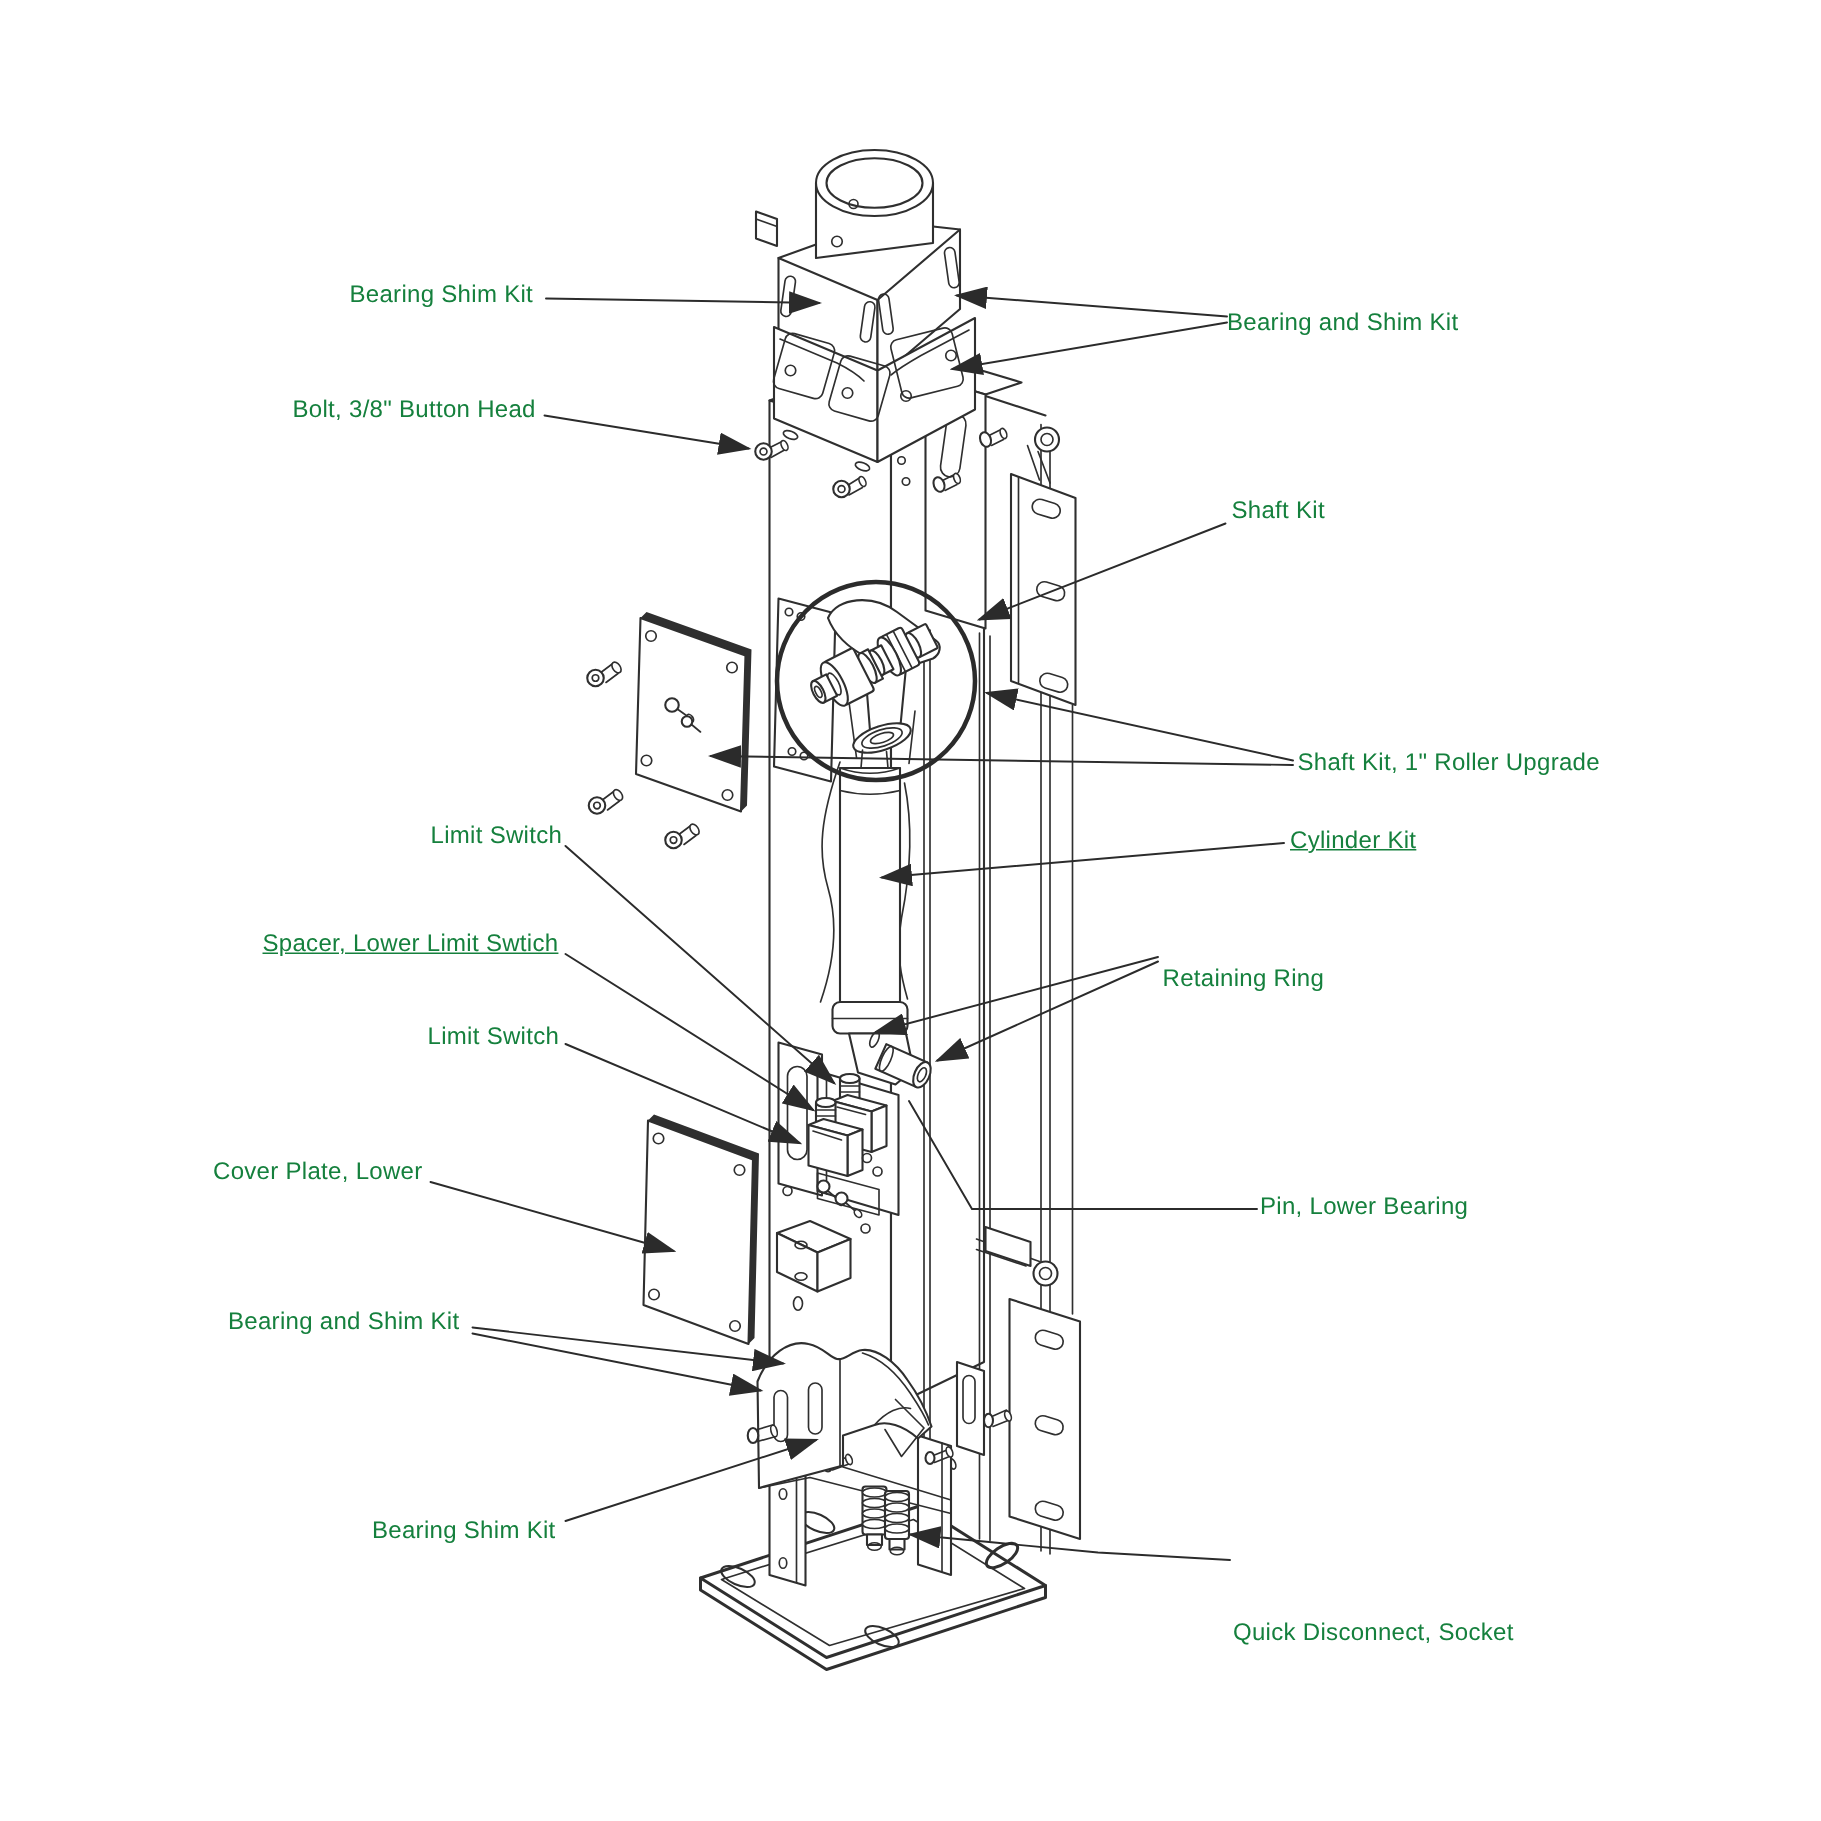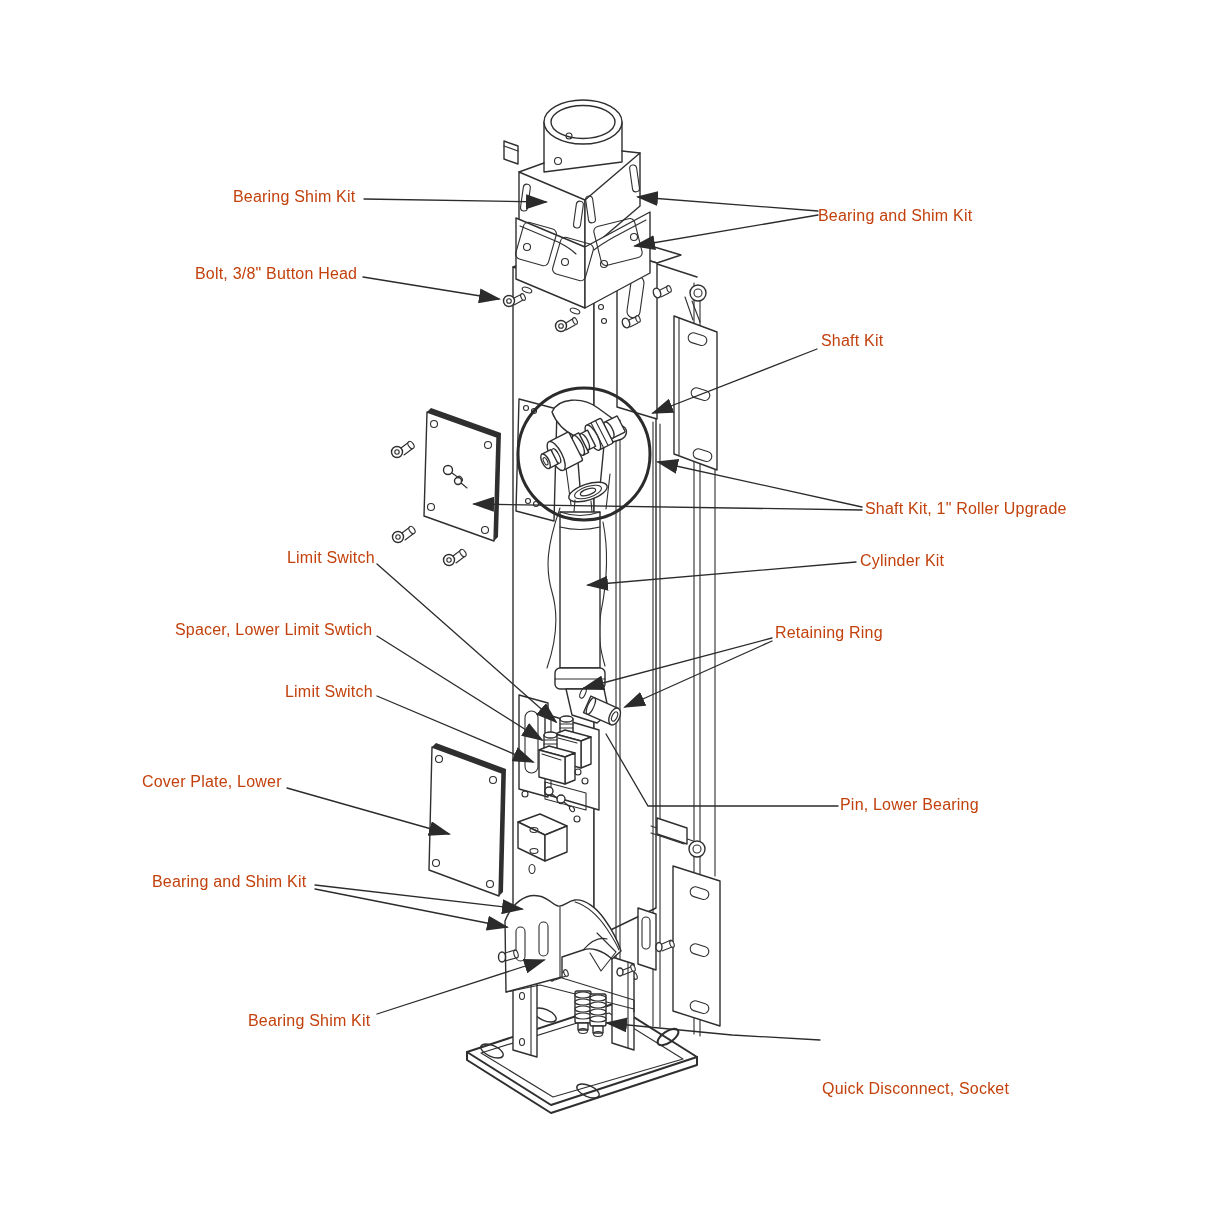--- a/index.html
+++ b/index.html
@@ -6,7 +6,7 @@
   #stage{position:relative;width:1214px;height:1214px;background:#ffffff;overflow:hidden;
          font-family:"Liberation Sans", sans-serif;}
   #art{position:absolute;left:0;top:0;}
-  .lbl{position:absolute;font-size:16px;line-height:17px;color:#c2410c;white-space:nowrap;
+  .lbl{position:absolute;font-size:16px;line-height:17px;color:#15803d;white-space:nowrap;
        letter-spacing:0.2px;}
   
   .s{stroke:#2f2f2f;fill:none;stroke-width:1.4;stroke-linejoin:round;stroke-linecap:round;}

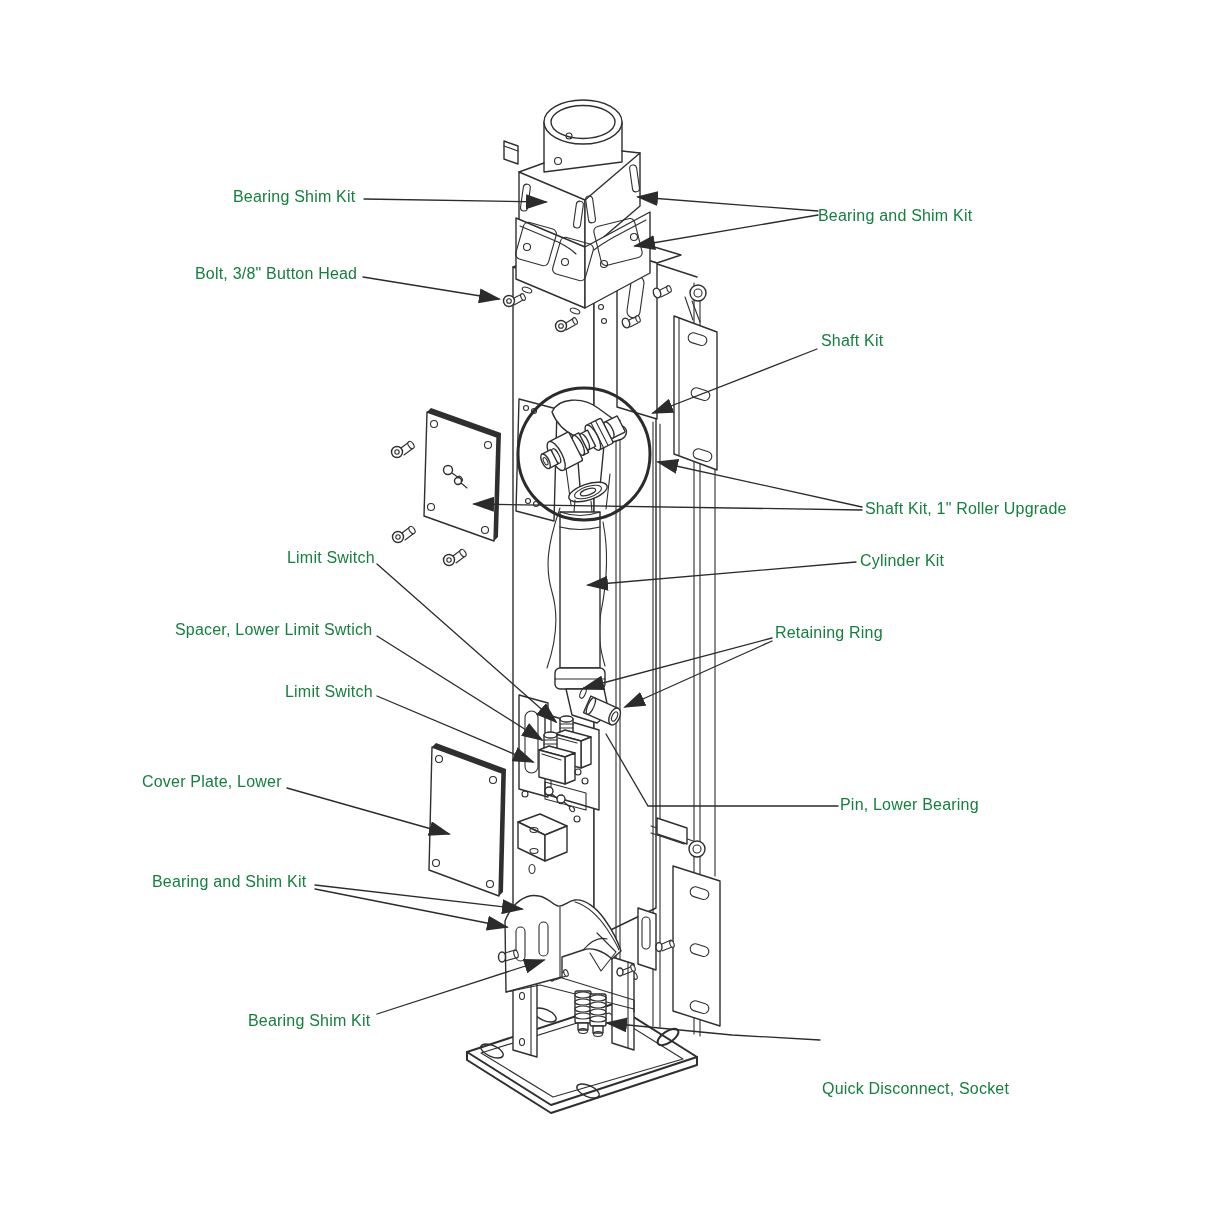--- a/index.html
+++ b/index.html
@@ -386,7 +386,7 @@
 <div class="lbl" style="left:195px;top:265px;">Bolt, 3/8" Button Head</div>
 <div class="lbl" style="left:821px;top:332px;">Shaft Kit</div>
 <div class="lbl" style="left:865px;top:500px;">Shaft Kit, 1" Roller Upgrade</div>
-<div class="lbl" style="left:860px;top:552px;">Cylinder Kit</div>
+<div class="lbl" style="left:860px;top:552px;text-decoration:underline;">Cylinder Kit</div>
 <div class="lbl" style="left:287px;top:549px;">Limit Switch</div>
 <div class="lbl" style="left:175px;top:621px;">Spacer, Lower Limit Swtich</div>
 <div class="lbl" style="left:285px;top:683px;">Limit Switch</div>

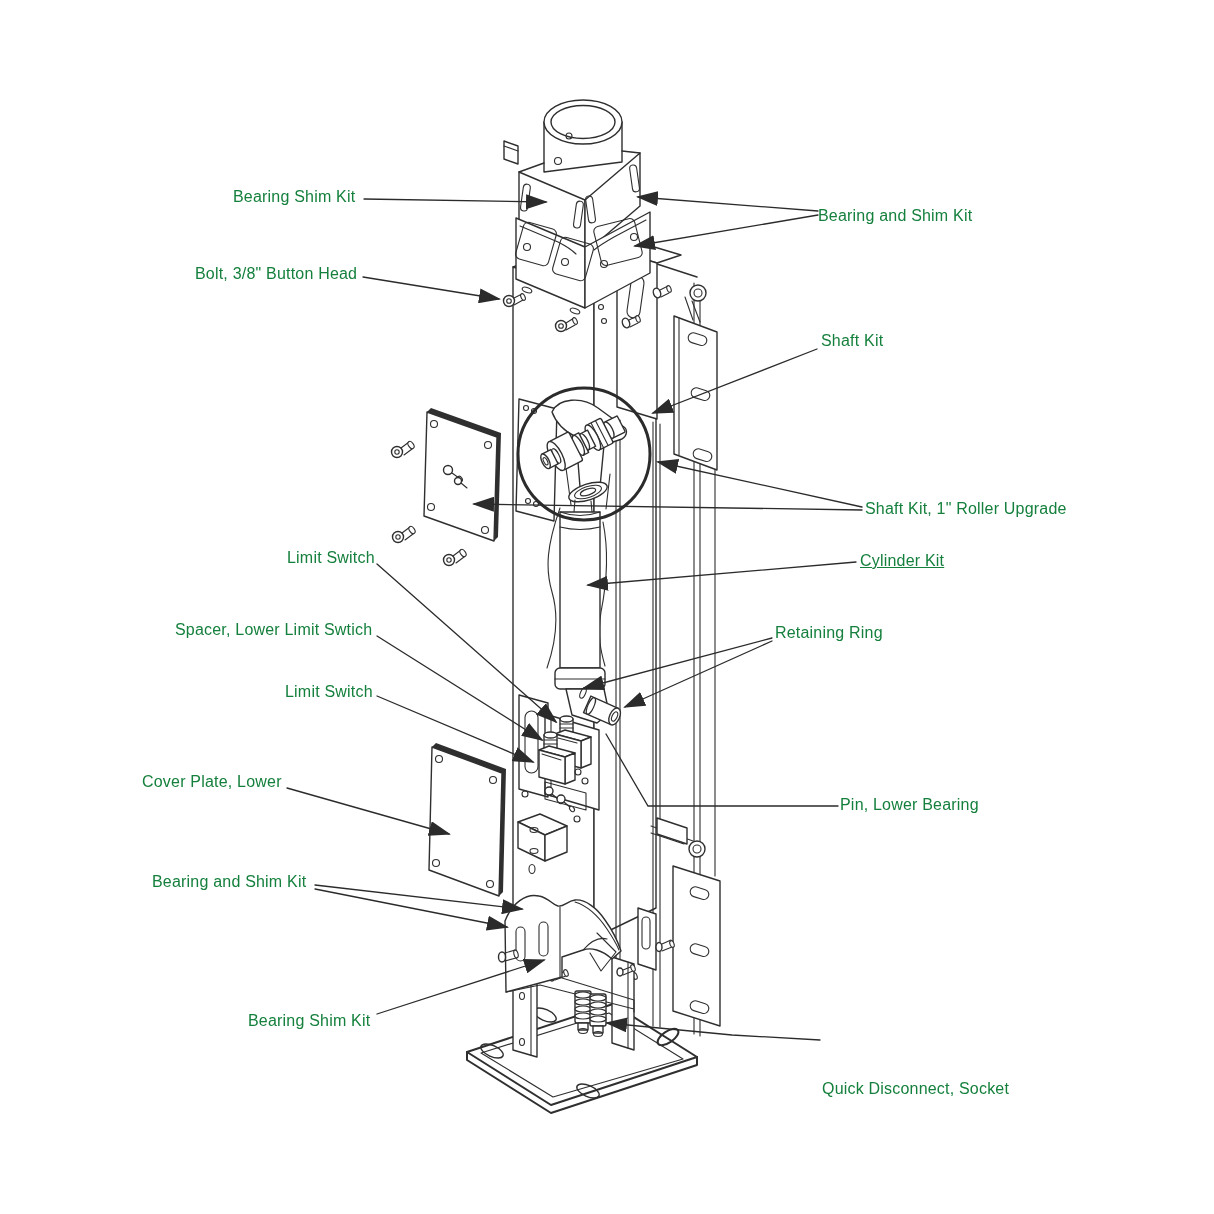--- a/index.html
+++ b/index.html
@@ -388,7 +388,7 @@
 <div class="lbl" style="left:865px;top:500px;">Shaft Kit, 1" Roller Upgrade</div>
 <div class="lbl" style="left:860px;top:552px;text-decoration:underline;">Cylinder Kit</div>
 <div class="lbl" style="left:287px;top:549px;">Limit Switch</div>
-<div class="lbl" style="left:175px;top:621px;">Spacer, Lower Limit Swtich</div>
+<div class="lbl" style="left:175px;top:621px;text-decoration:underline;">Spacer, Lower Limit Swtich</div>
 <div class="lbl" style="left:285px;top:683px;">Limit Switch</div>
 <div class="lbl" style="left:142px;top:773px;">Cover Plate, Lower</div>
 <div class="lbl" style="left:775px;top:624px;">Retaining Ring</div>

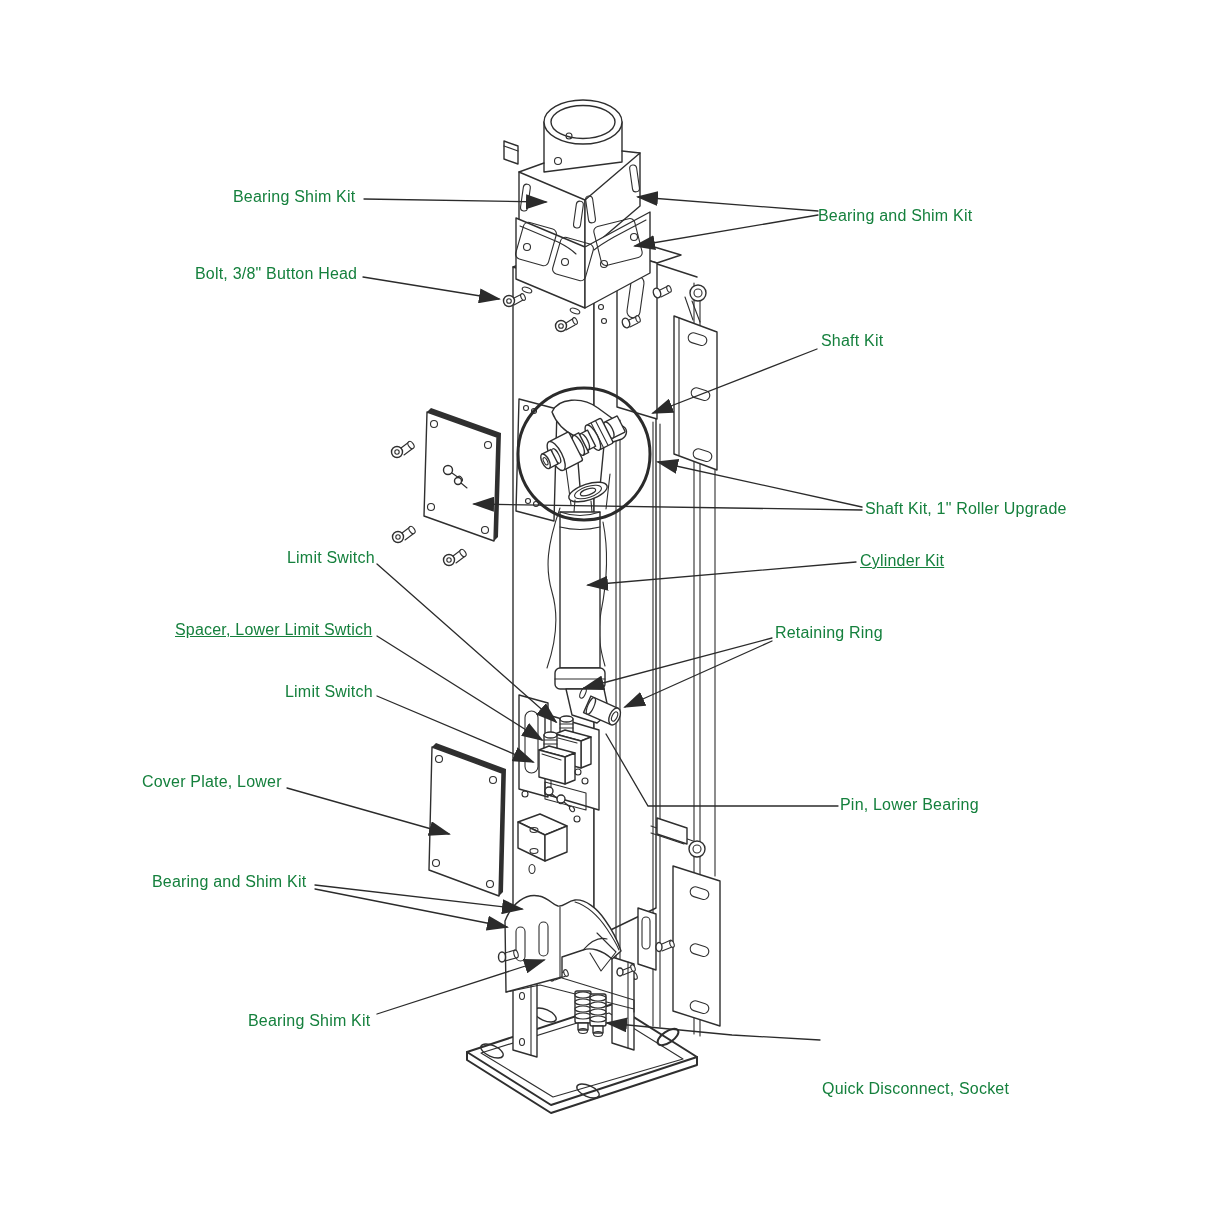--- a/index.html
+++ b/index.html
@@ -391,7 +391,7 @@
 <div class="lbl" style="left:175px;top:621px;text-decoration:underline;">Spacer, Lower Limit Swtich</div>
 <div class="lbl" style="left:285px;top:683px;">Limit Switch</div>
 <div class="lbl" style="left:142px;top:773px;">Cover Plate, Lower</div>
-<div class="lbl" style="left:775px;top:624px;">Retaining Ring</div>
+<div class="lbl" style="left:775px;top:644px;">Retaining Ring</div>
 <div class="lbl" style="left:840px;top:796px;">Pin, Lower Bearing</div>
 <div class="lbl" style="left:152px;top:873px;">Bearing and Shim Kit</div>
 <div class="lbl" style="left:248px;top:1012px;">Bearing Shim Kit</div>

